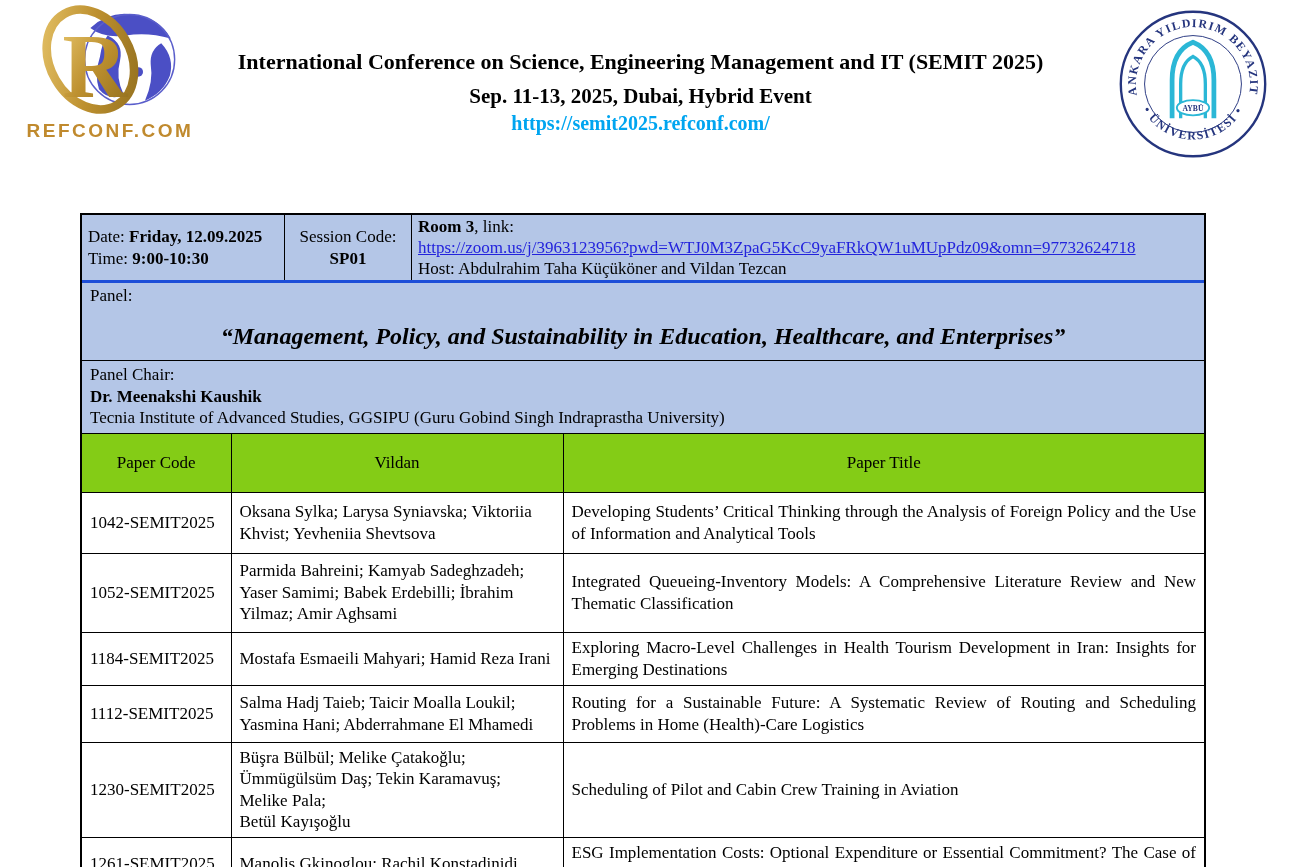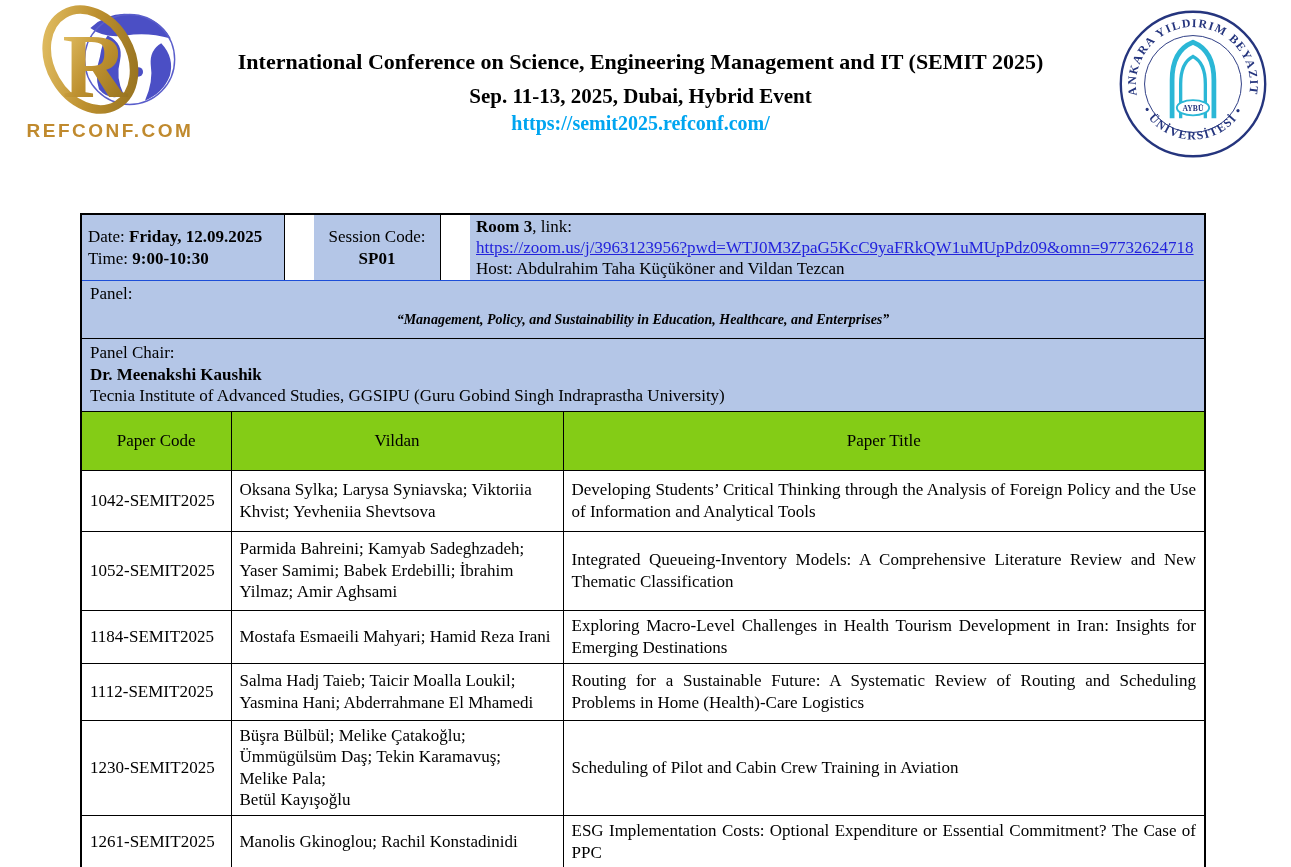--- a/index.html
+++ b/index.html
@@ -40,7 +40,7 @@
   }
   .blue { background: #b4c6e7; }
 
-  .row-session { display: flex; border-bottom: 1px solid #1d4ed8; min-height: 63px; gap: 29px; }
+  .row-session { display: flex; border-bottom: 3px solid #1d4ed8; min-height: 63px; }
   .cell-datetime { width: 203px; border-right: 1px solid #000; display: flex; flex-direction: column;
                    justify-content: center; padding: 2px 4px 2px 6px; line-height: 22px; }
   .cell-code { width: 127px; border-right: 1px solid #000; display: flex; flex-direction: column;

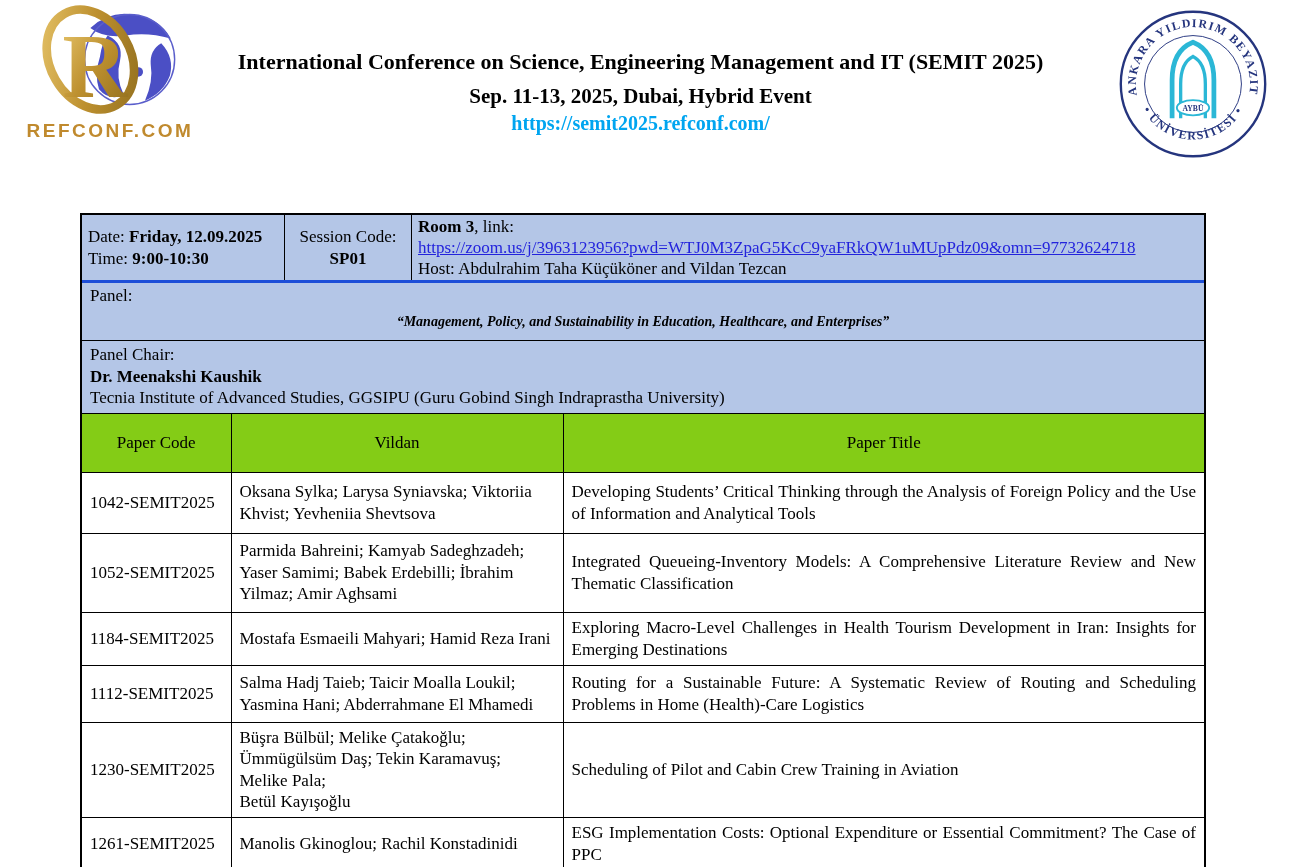--- a/index.html
+++ b/index.html
@@ -49,7 +49,7 @@
   .zoom-link { color: #2323dc; text-decoration: underline; cursor: pointer; display: inline-block; }
 
   .row-title { border-bottom: 1px solid #000; min-height: 56px; padding: 3px 8px 10px 8px; }
-  .session-title { text-align: center; font-weight: bold; font-style: italic; font-size: 14px; margin-top: 8px; }
+  .session-title { text-align: center; font-weight: bold; font-style: italic; font-size: 24px; margin-top: 17px; }
 
   .row-panel { border-bottom: 1px solid #000; min-height: 64px; padding: 3px 8px 4px 8px; line-height: 21.5px; }
   .panel-name { font-weight: bold; display: block; }

